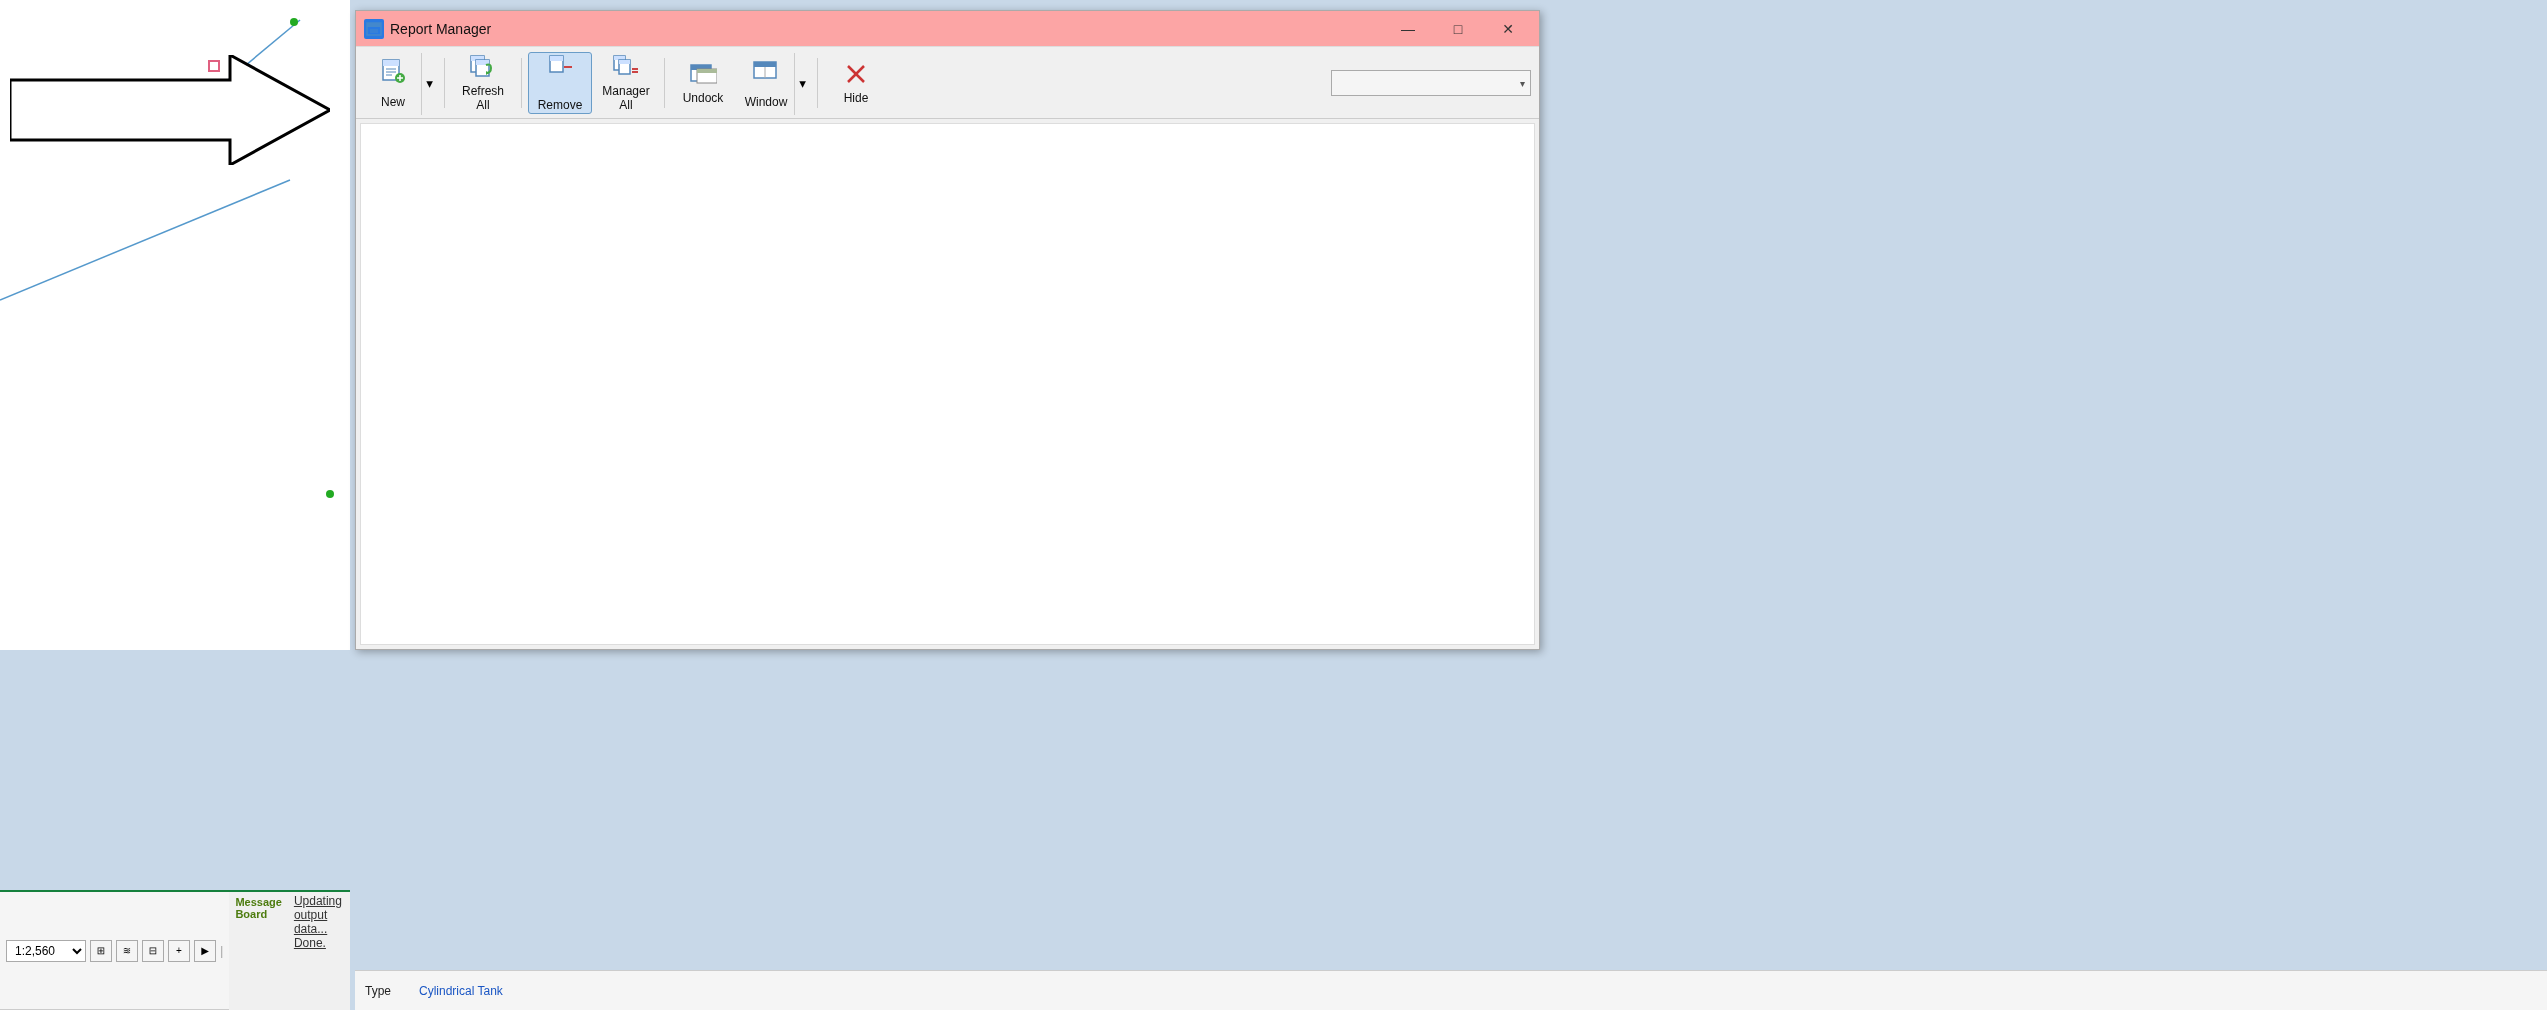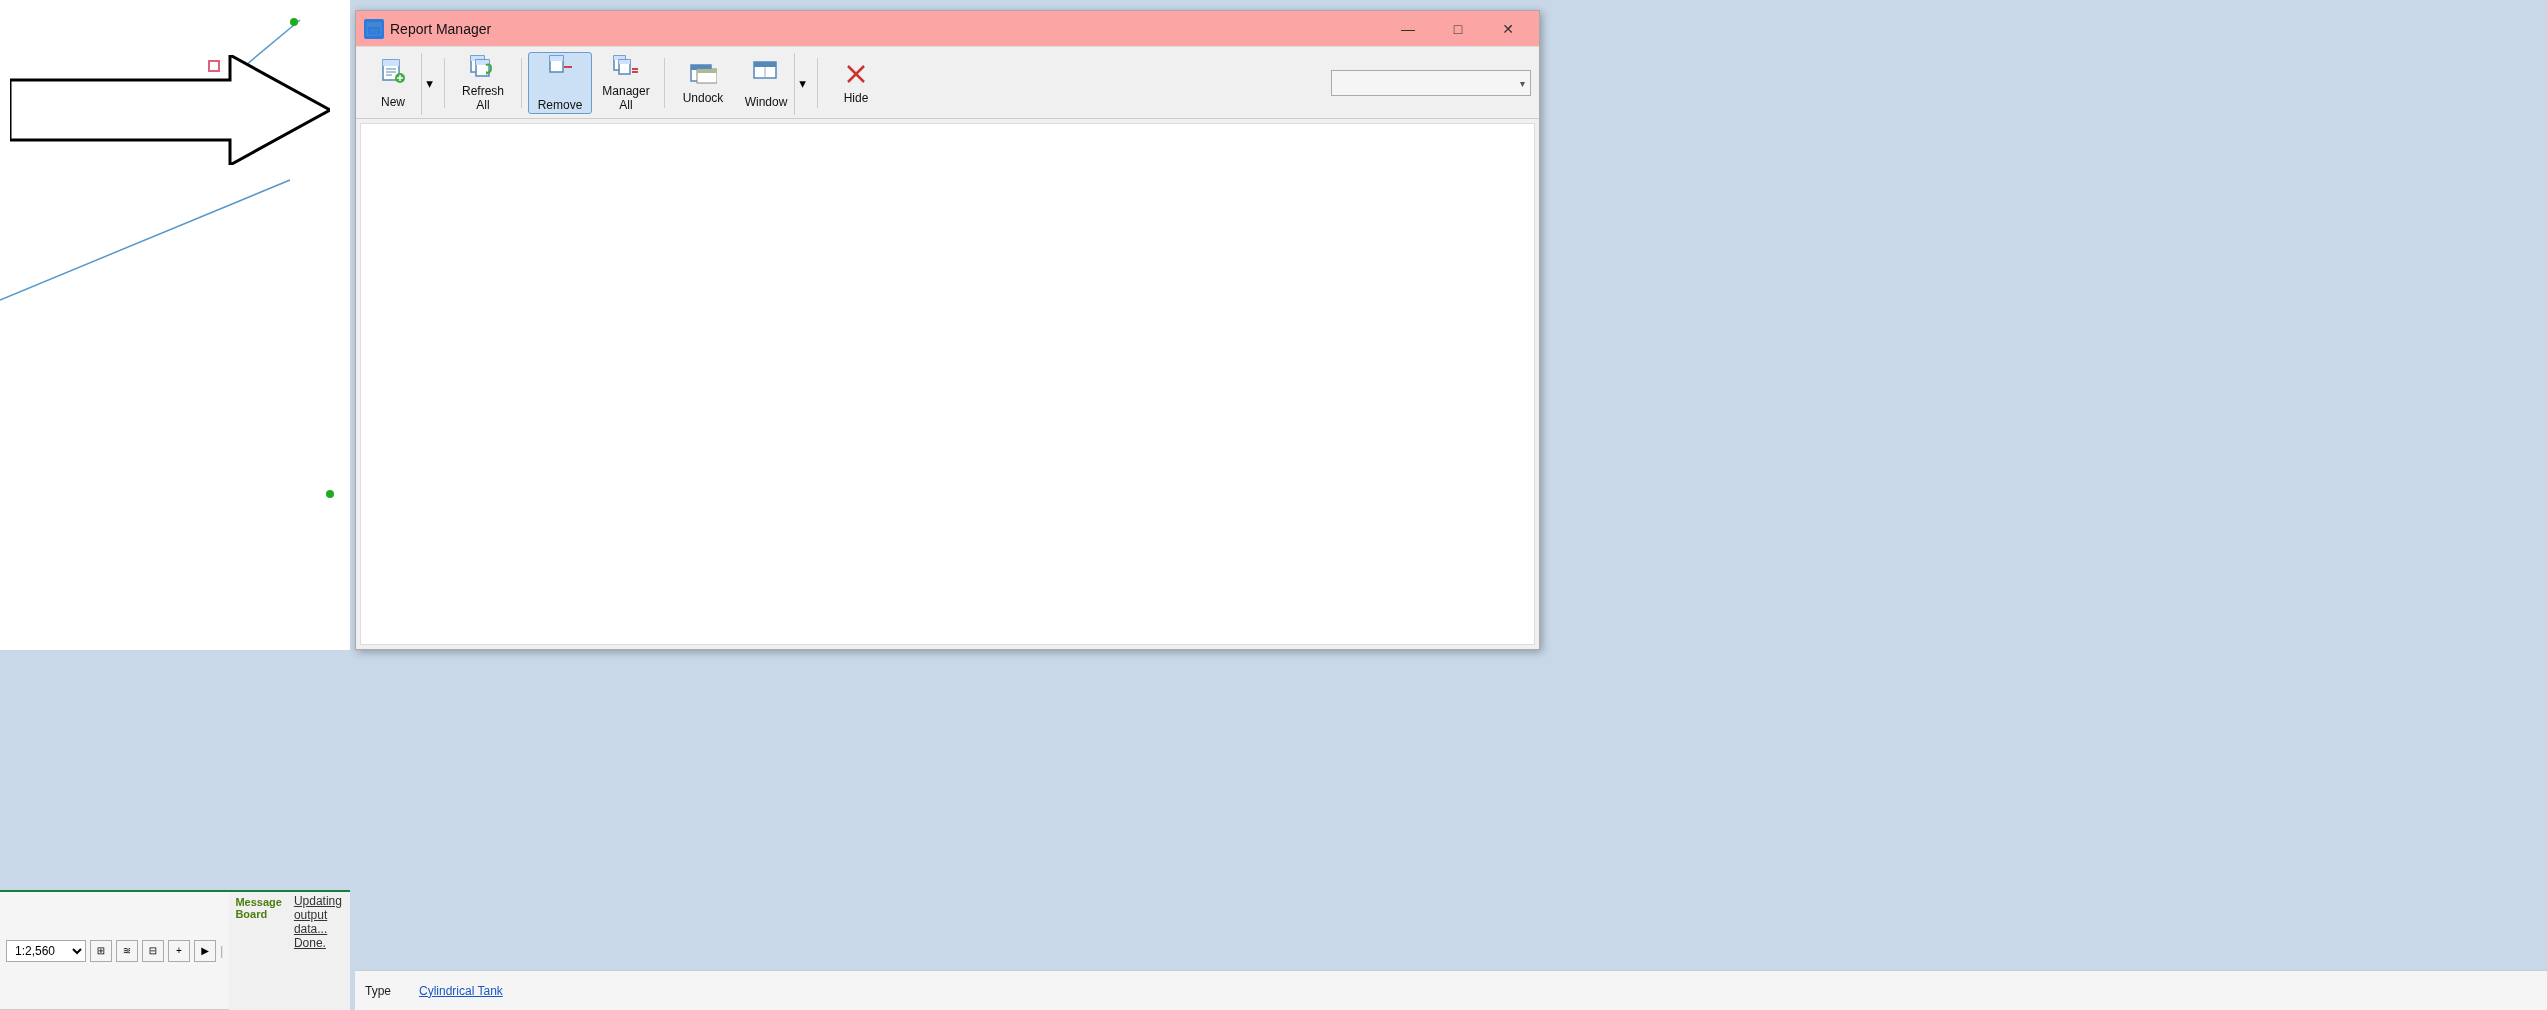--- a/index.html
+++ b/index.html
@@ -313,7 +313,6 @@
     .bottom-value {
       font-size: 12px;
       color: #1a56c4;
-      text-decoration: underline;
     }
 
     

